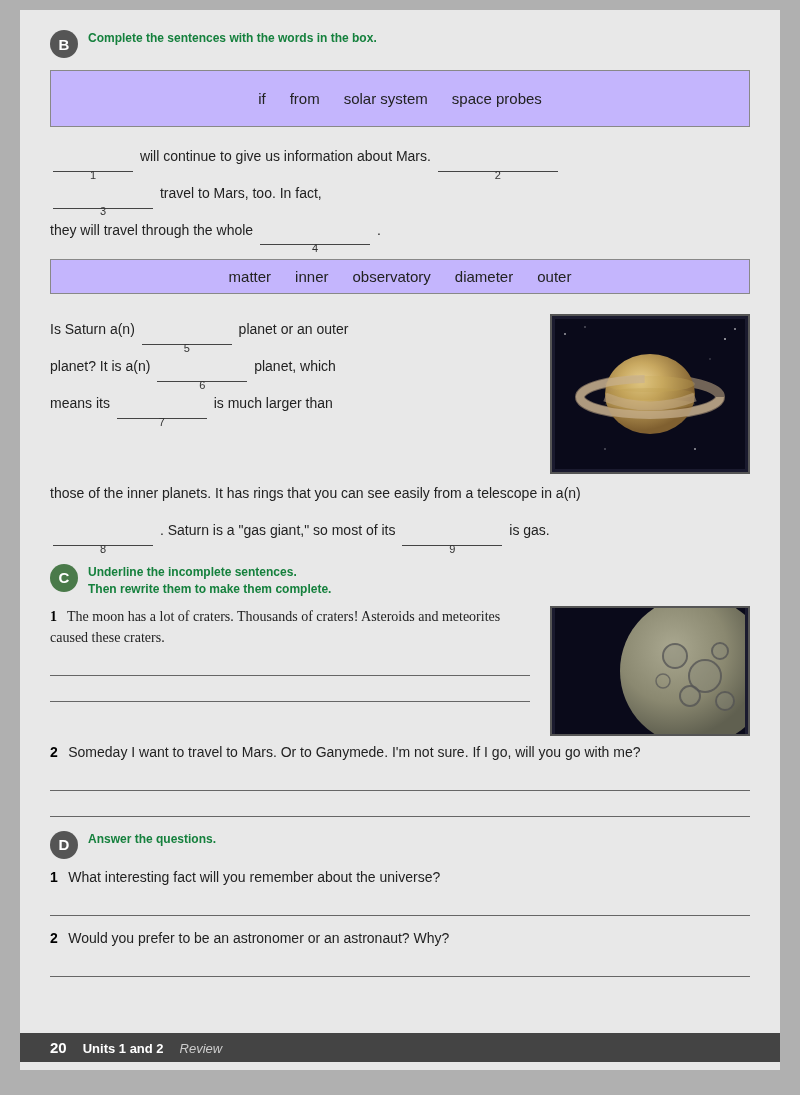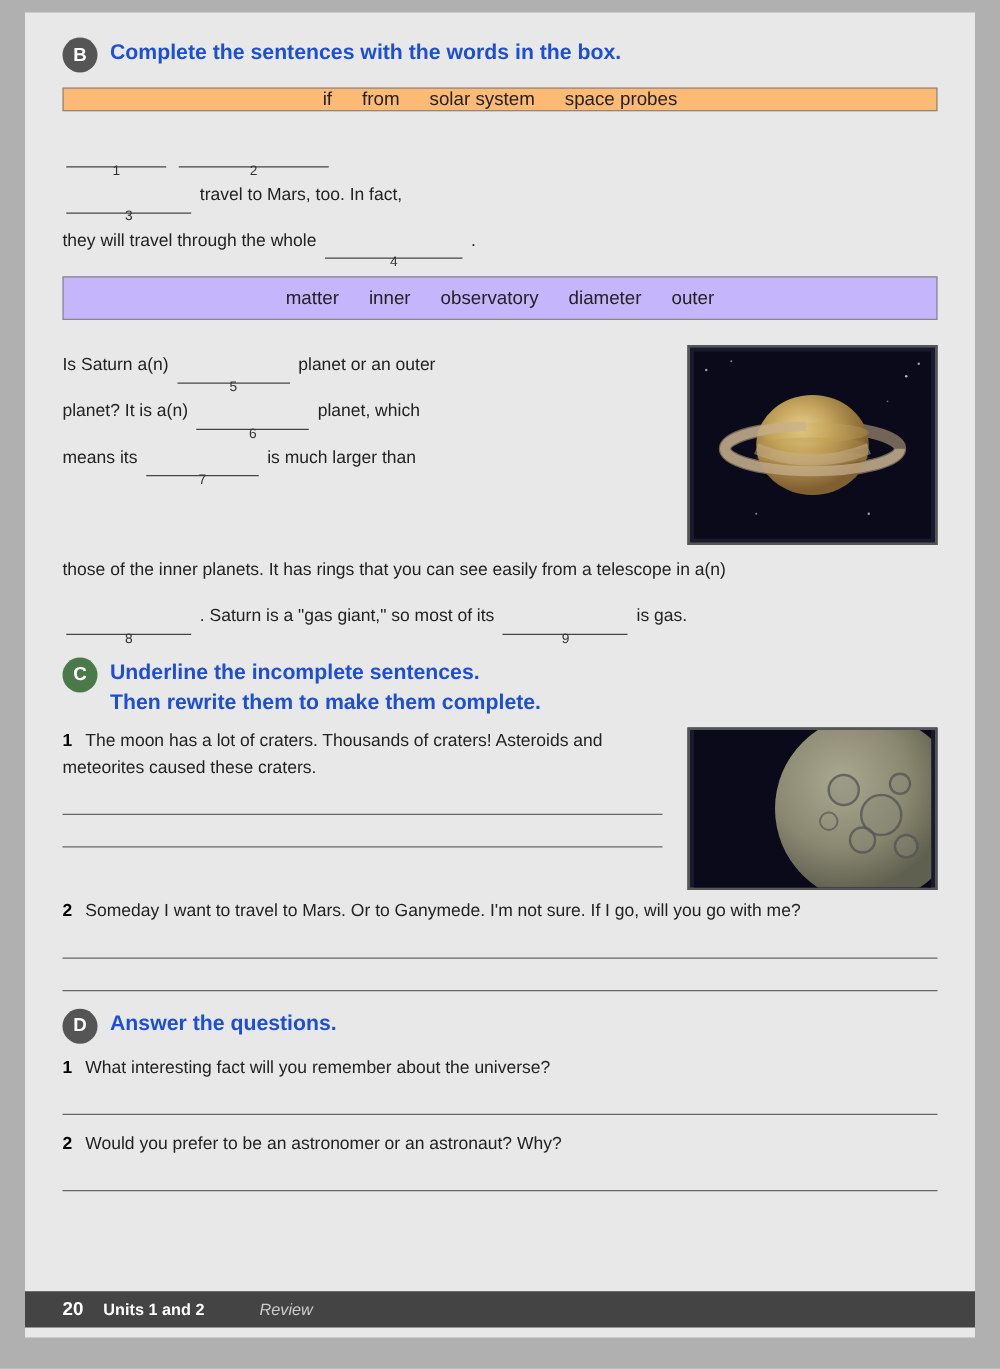--- a/index.html
+++ b/index.html
@@ -47,9 +47,9 @@
     }
 
     .section-title {
-      font-size: 17px;
+      font-size: 12px;
       font-weight: bold;
-      color: #1d4ed8;
+      color: #15803d;
       line-height: 1.4;
     }
 

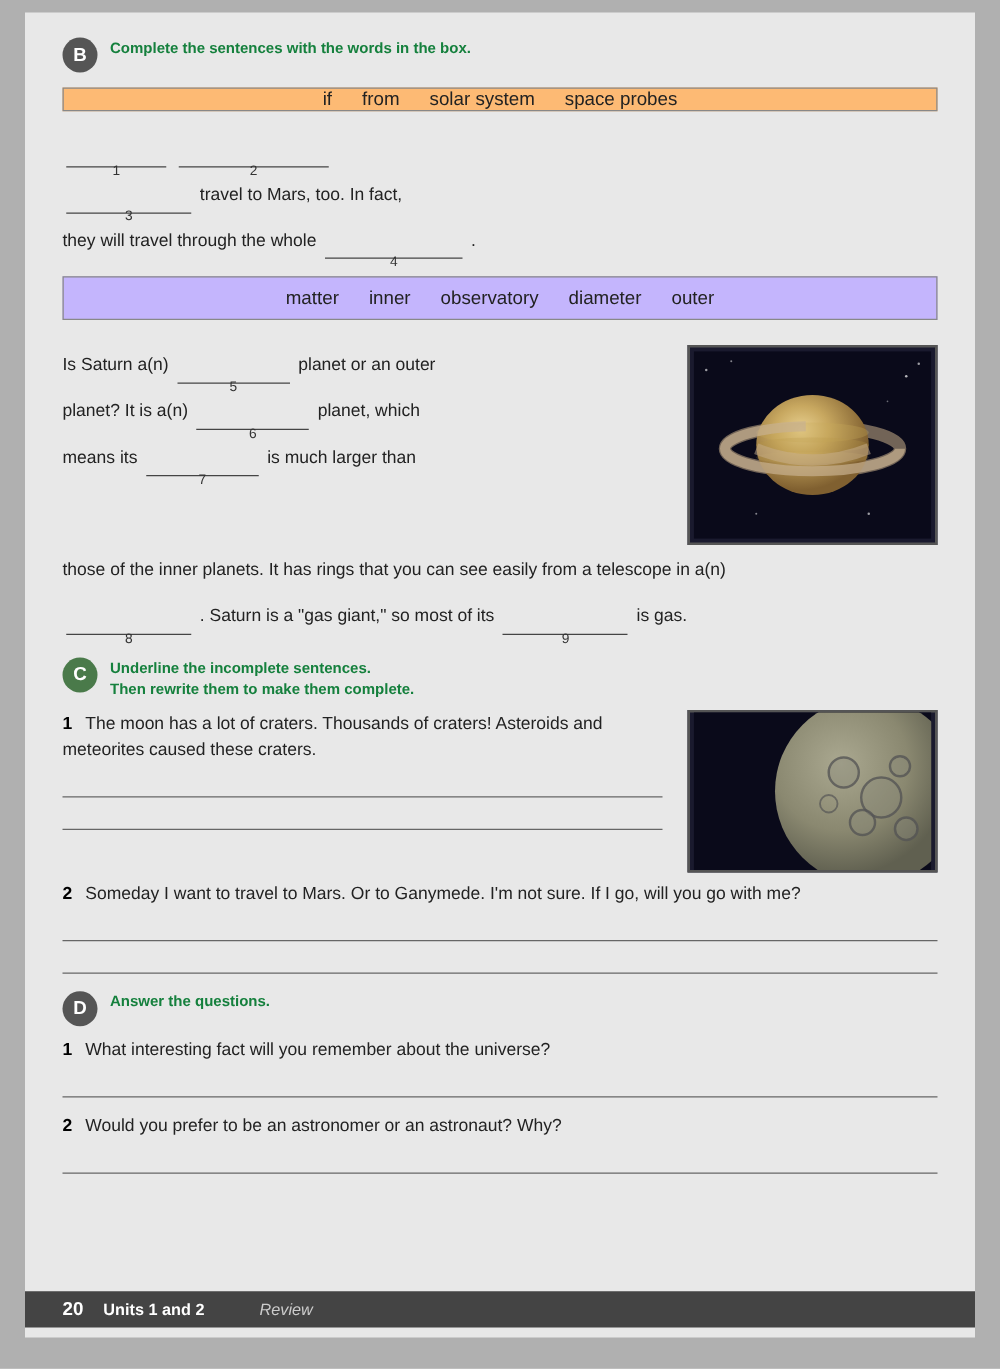--- a/index.html
+++ b/index.html
@@ -55,11 +55,11 @@
 
     .word-box {
       border: 1.5px solid #888;
-      padding: 0 20px;
+      padding: 19px 20px;
       display: inline-flex;
       gap: 24px;
       margin: 8px auto 14px auto;
-      background: #fdba74;
+      background: #c4b5fd;
       font-size: 15px;
       color: #222;
       display: flex;

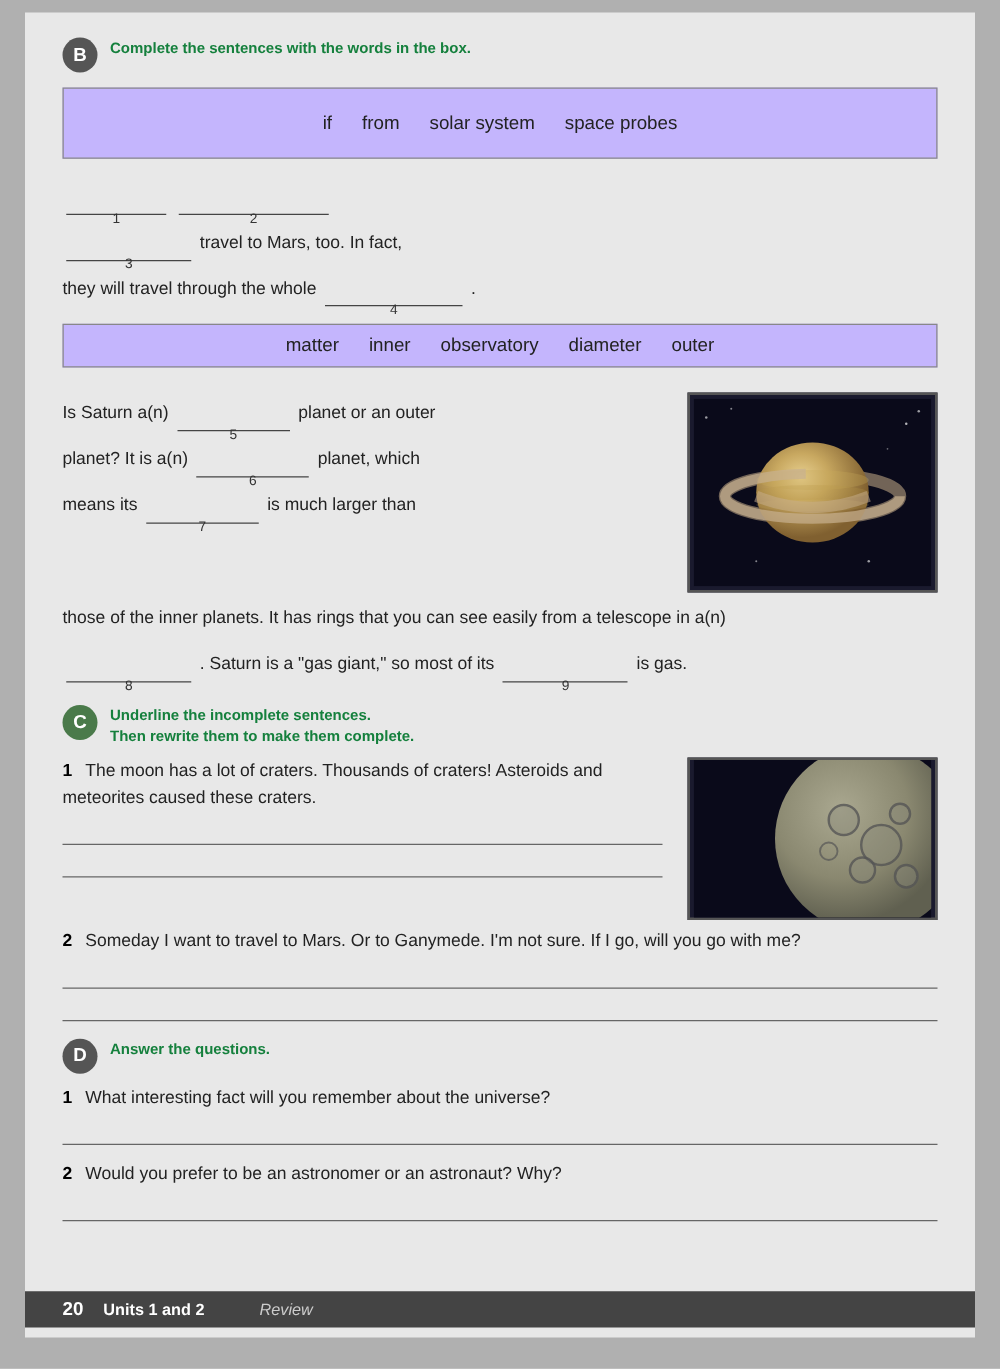--- a/index.html
+++ b/index.html
@@ -248,6 +248,7 @@
 
   <div class="fill-para">
     <span class="blank"><span class="blank-num">1</span></span>
+    <span> will continue to give us information about Mars.</span>
     <span class="blank" style="min-width:120px;"><span class="blank-num">2</span></span>
   </div>
 

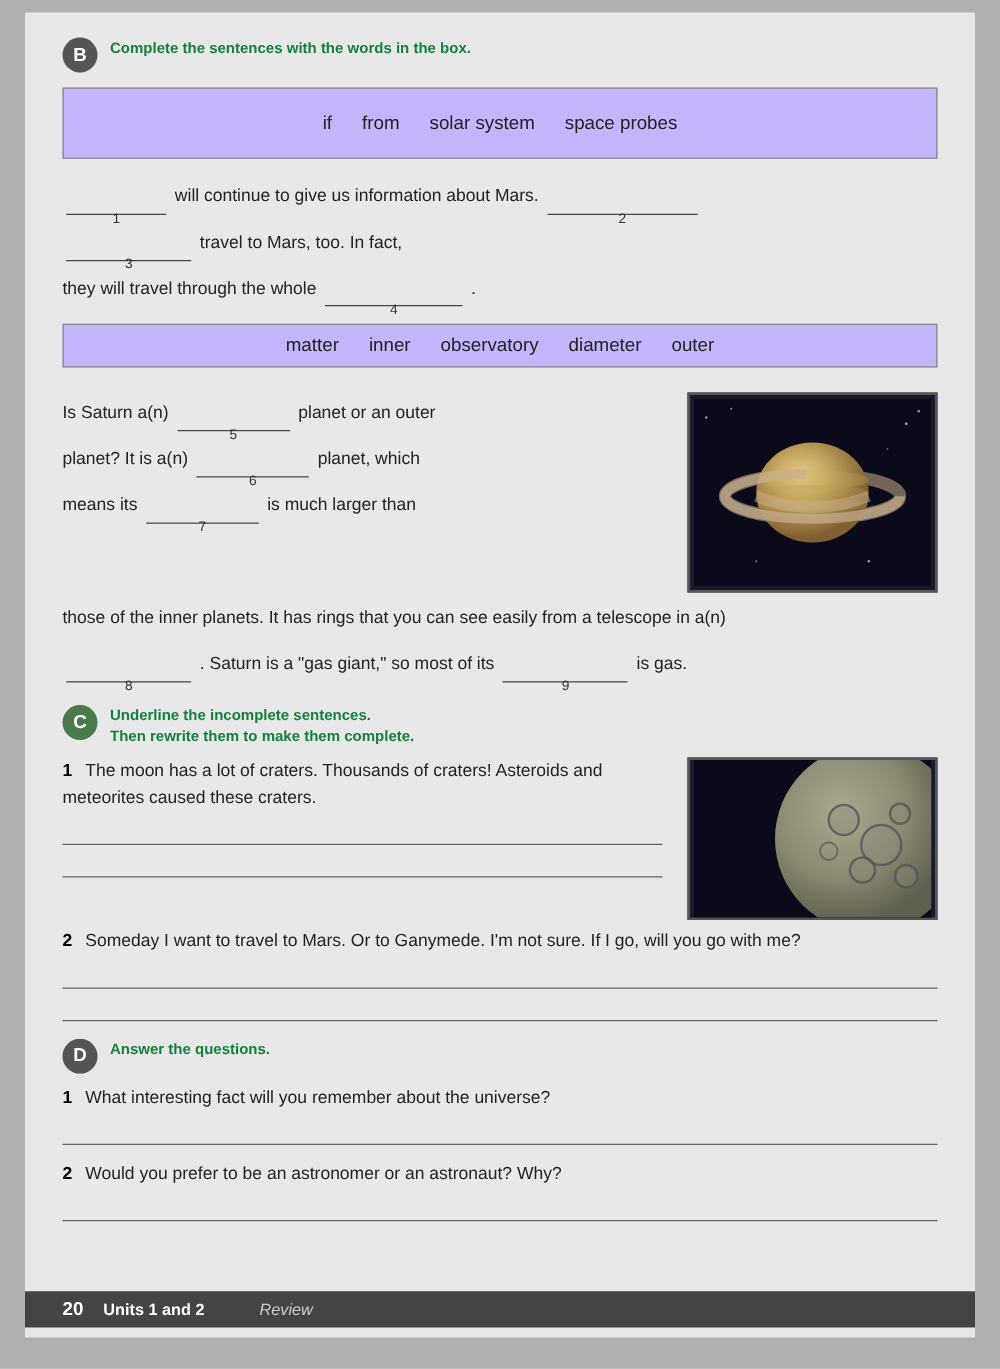--- a/index.html
+++ b/index.html
@@ -159,6 +159,7 @@
     .section-c-content {
       display: flex;
       gap: 20px;
+      font-family: Liberation Serif, serif;
     }
 
     .section-c-text {

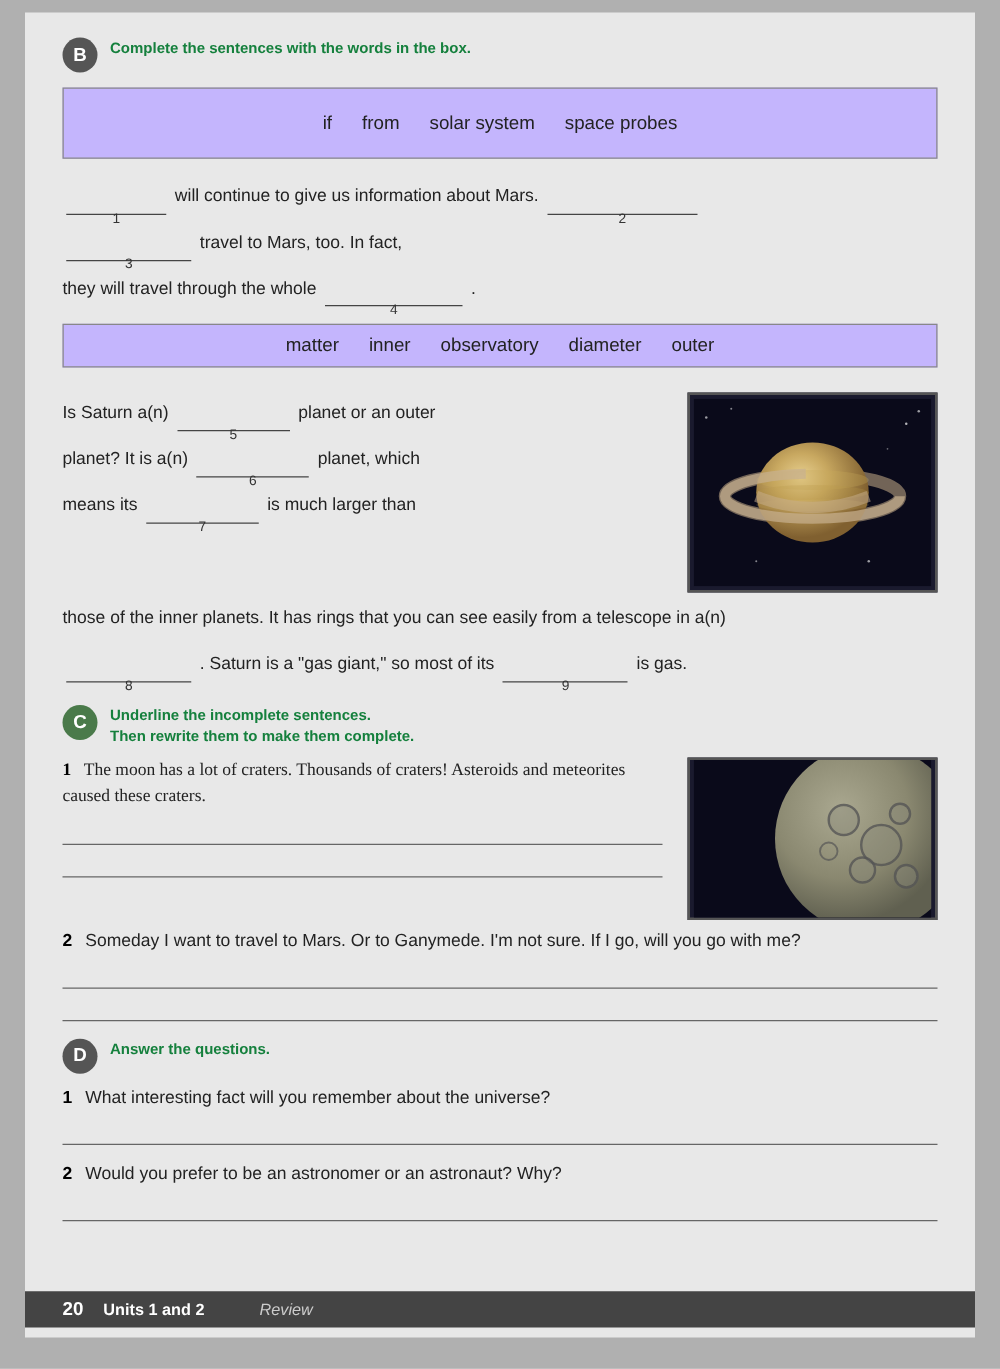--- a/index.html
+++ b/index.html
@@ -209,7 +209,7 @@
       color: white;
       padding: 6px 30px;
       display: flex;
-      align-items: center;
+      align-items: flex-end;
       gap: 16px;
       font-size: 13px;
     }

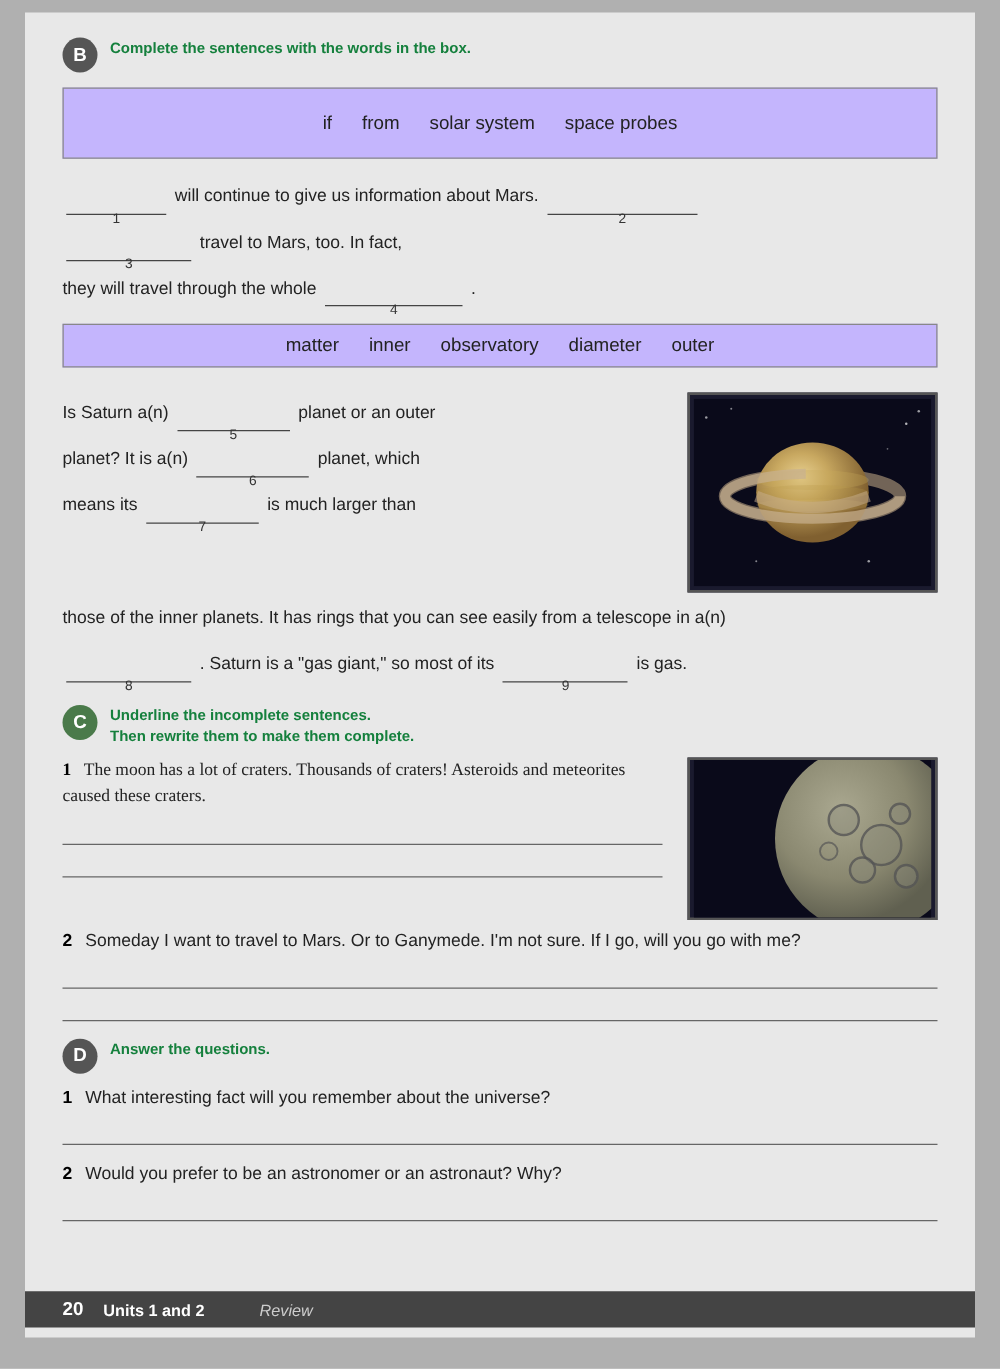--- a/index.html
+++ b/index.html
@@ -227,7 +227,6 @@
       font-style: italic;
       font-weight: normal;
       color: #ccc;
-      margin-left: 28px;
     }
   </style>
 </head>

